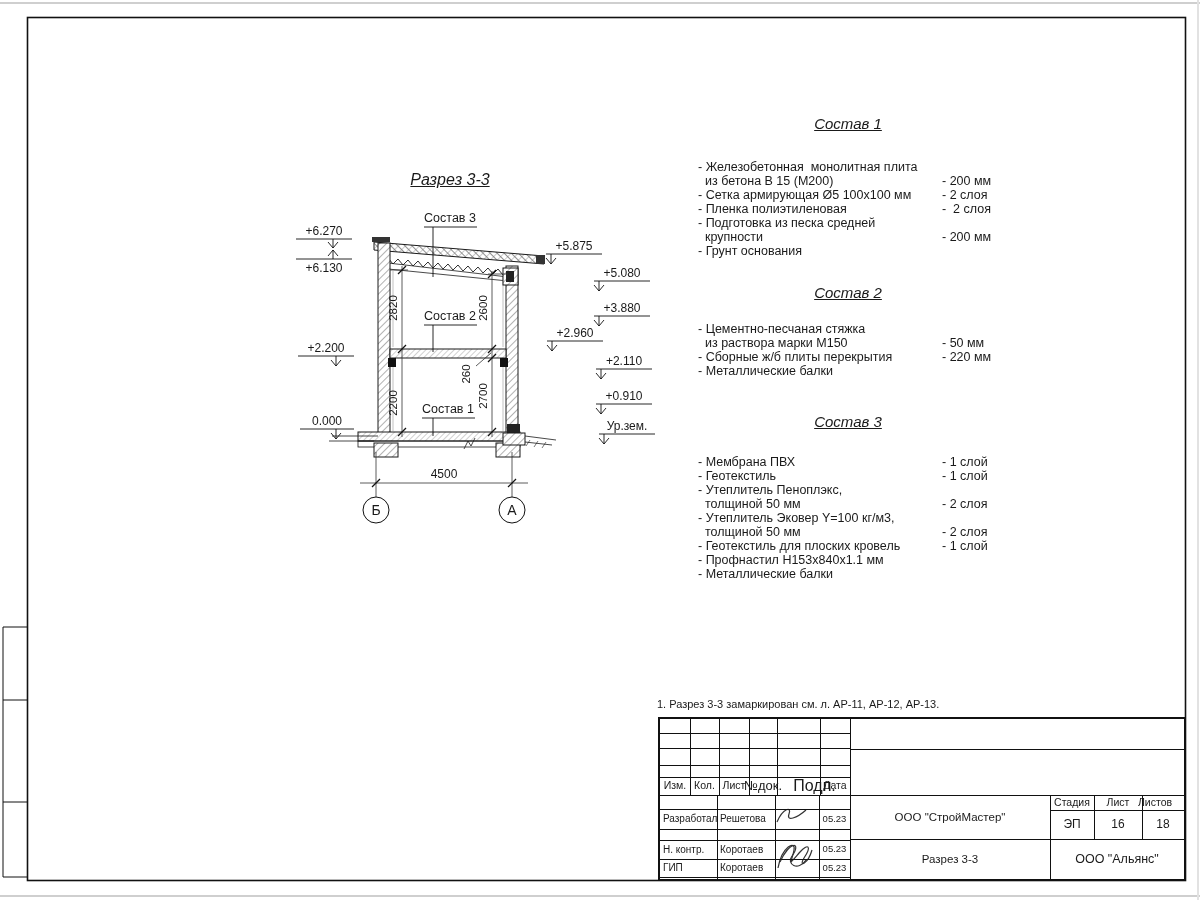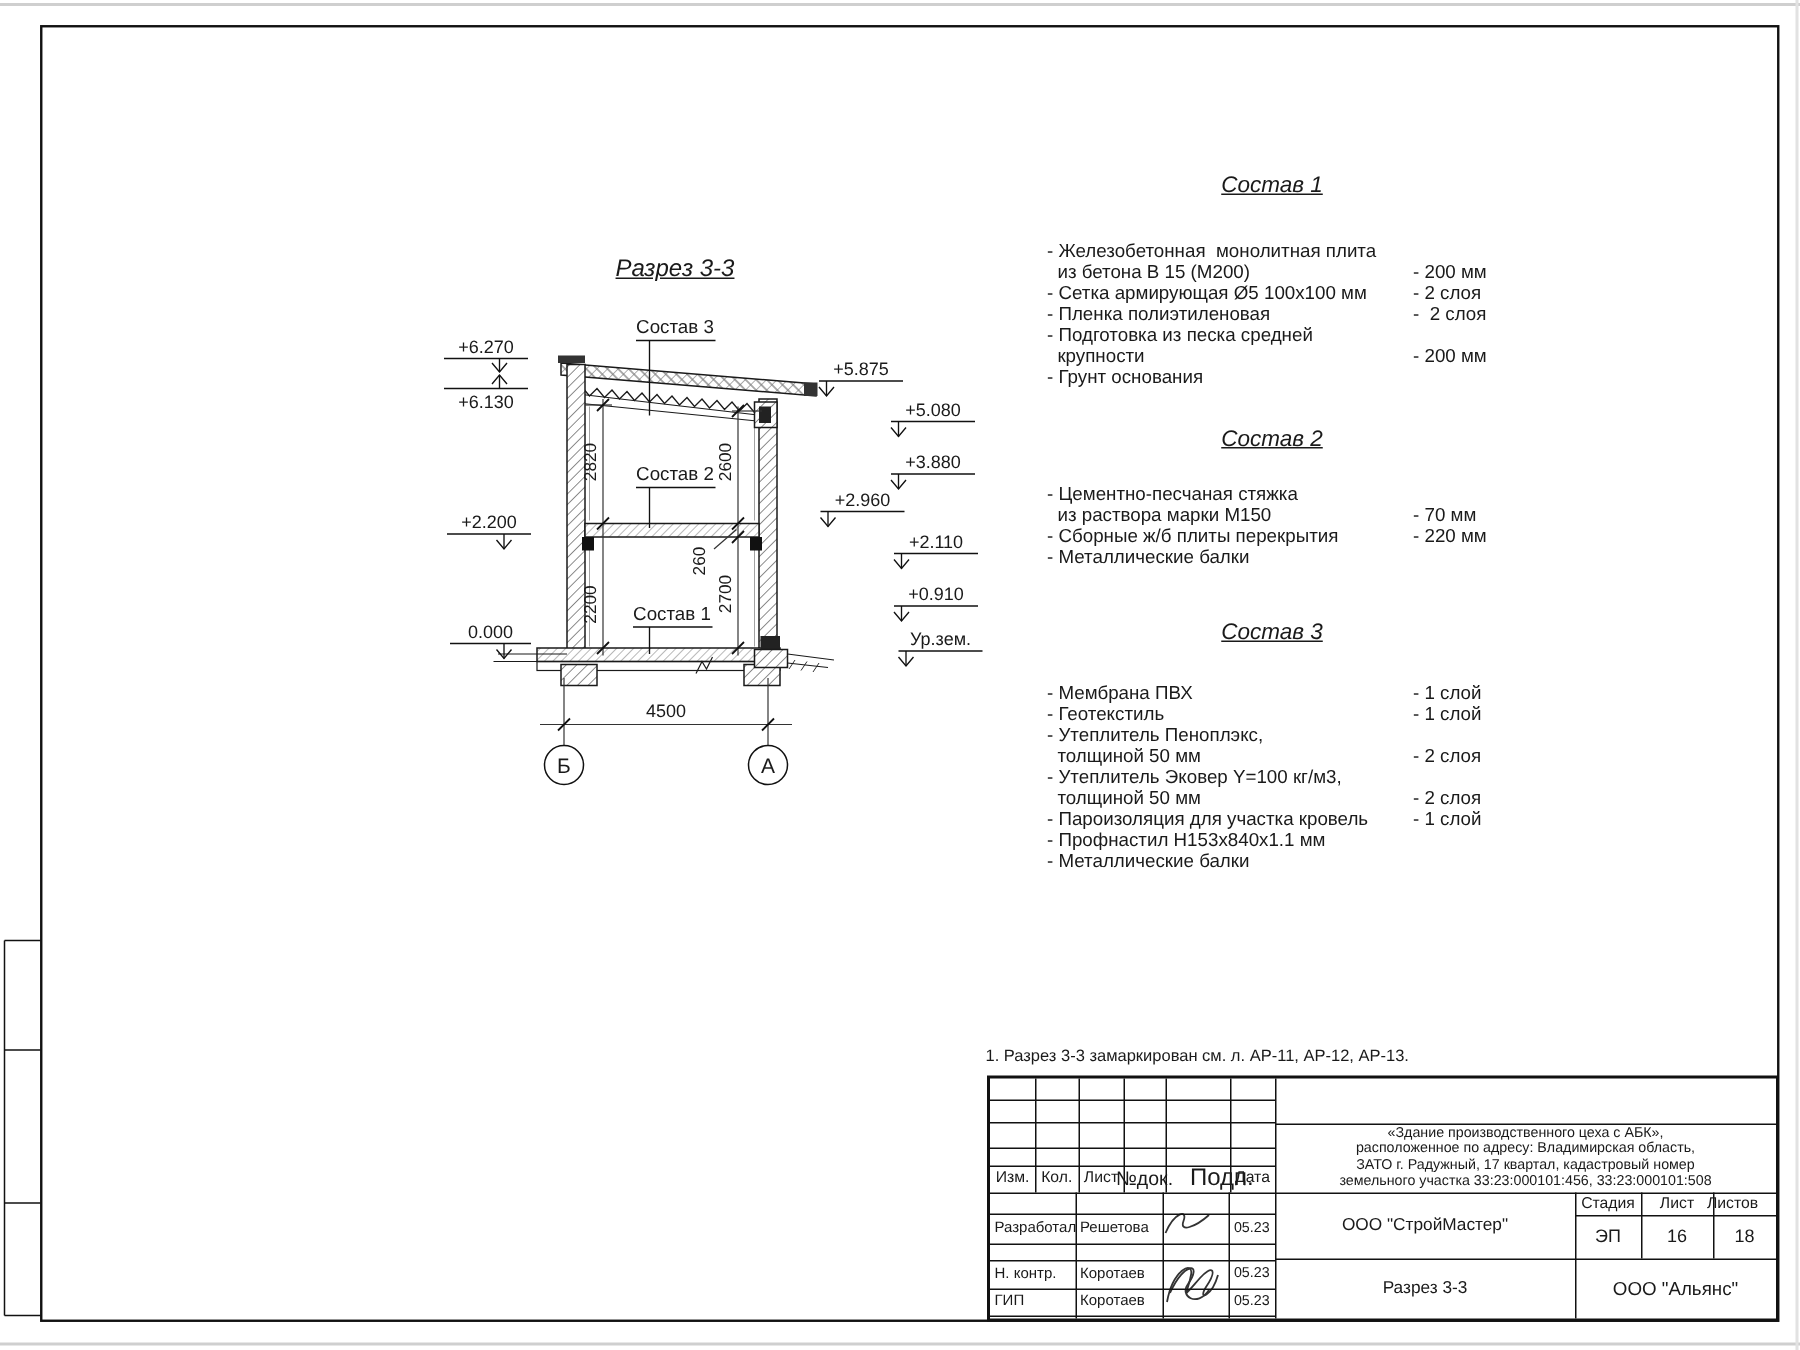--- a/index.html
+++ b/index.html
@@ -211,7 +211,7 @@
   <div class="comp-h" style="top:284px">Состав 2</div>
   <div class="comp" style="top:322px">
     <div class="cl"><span class="t">- Цементно-песчаная стяжка</span><span class="v"></span></div>
-    <div class="cl"><span class="t">  из раствора марки М150</span><span class="v">- 70 мм</span></div>
+    <div class="cl"><span class="t">  из раствора марки М150</span><span class="v">- 50 мм</span></div>
     <div class="cl"><span class="t">- Сборные ж/б плиты перекрытия</span><span class="v">- 220 мм</span></div>
     <div class="cl"><span class="t">- Металлические балки</span><span class="v"></span></div>
   </div>

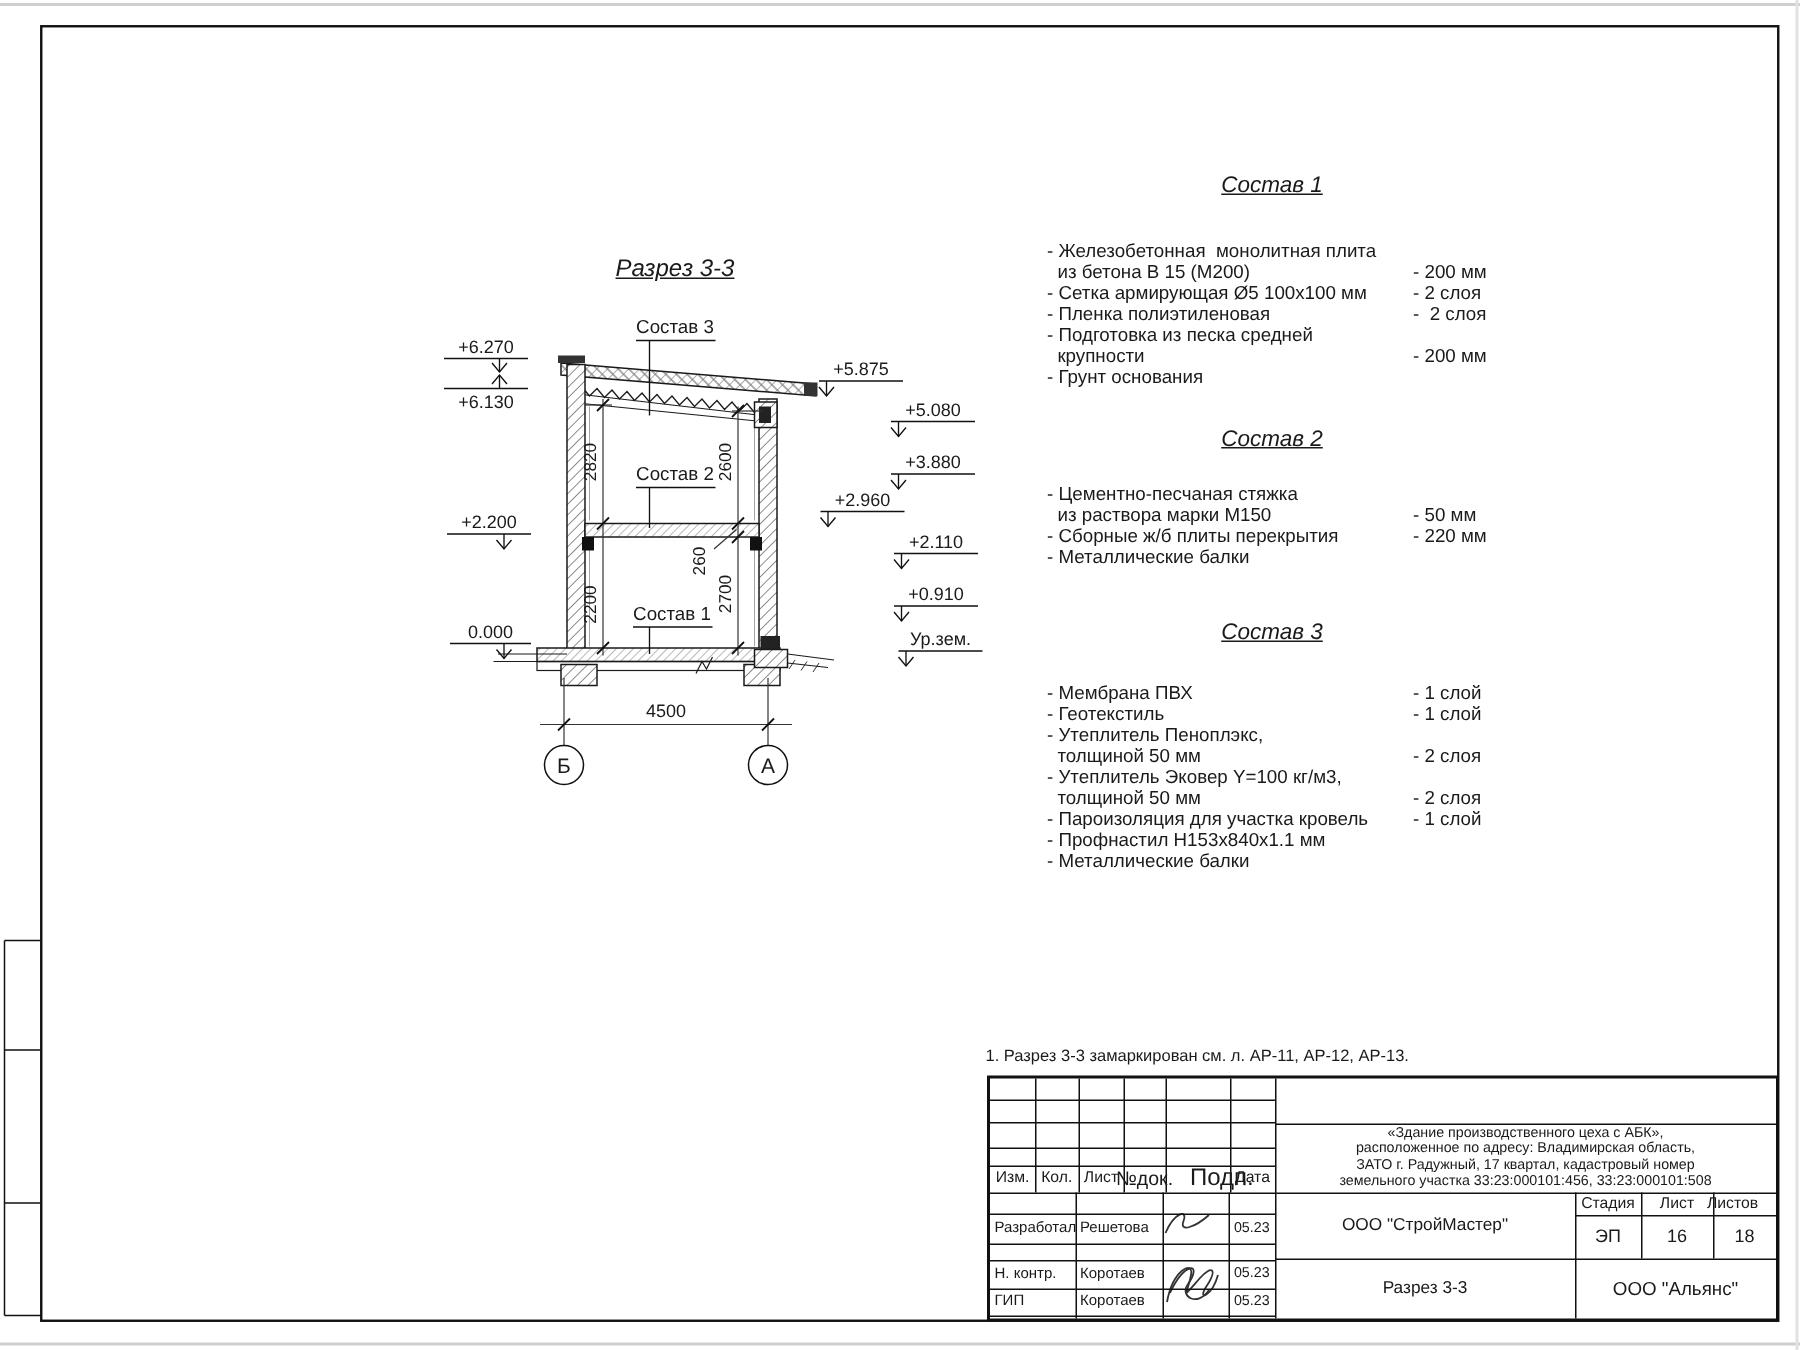--- a/index.html
+++ b/index.html
@@ -224,7 +224,7 @@
     <div class="cl"><span class="t">  толщиной 50 мм</span><span class="v">- 2 слоя</span></div>
     <div class="cl"><span class="t">- Утеплитель Эковер Y=100 кг/м3,</span><span class="v"></span></div>
     <div class="cl"><span class="t">  толщиной 50 мм</span><span class="v">- 2 слоя</span></div>
-    <div class="cl"><span class="t">- Пароизоляция для участка кровель</span><span class="v">- 1 слой</span></div>
+    <div class="cl"><span class="t">- Геотекстиль для плоских кровель</span><span class="v">- 1 слой</span></div>
     <div class="cl"><span class="t">- Профнастил Н153х840х1.1 мм</span><span class="v"></span></div>
     <div class="cl"><span class="t">- Металлические балки</span><span class="v"></span></div>
   </div>

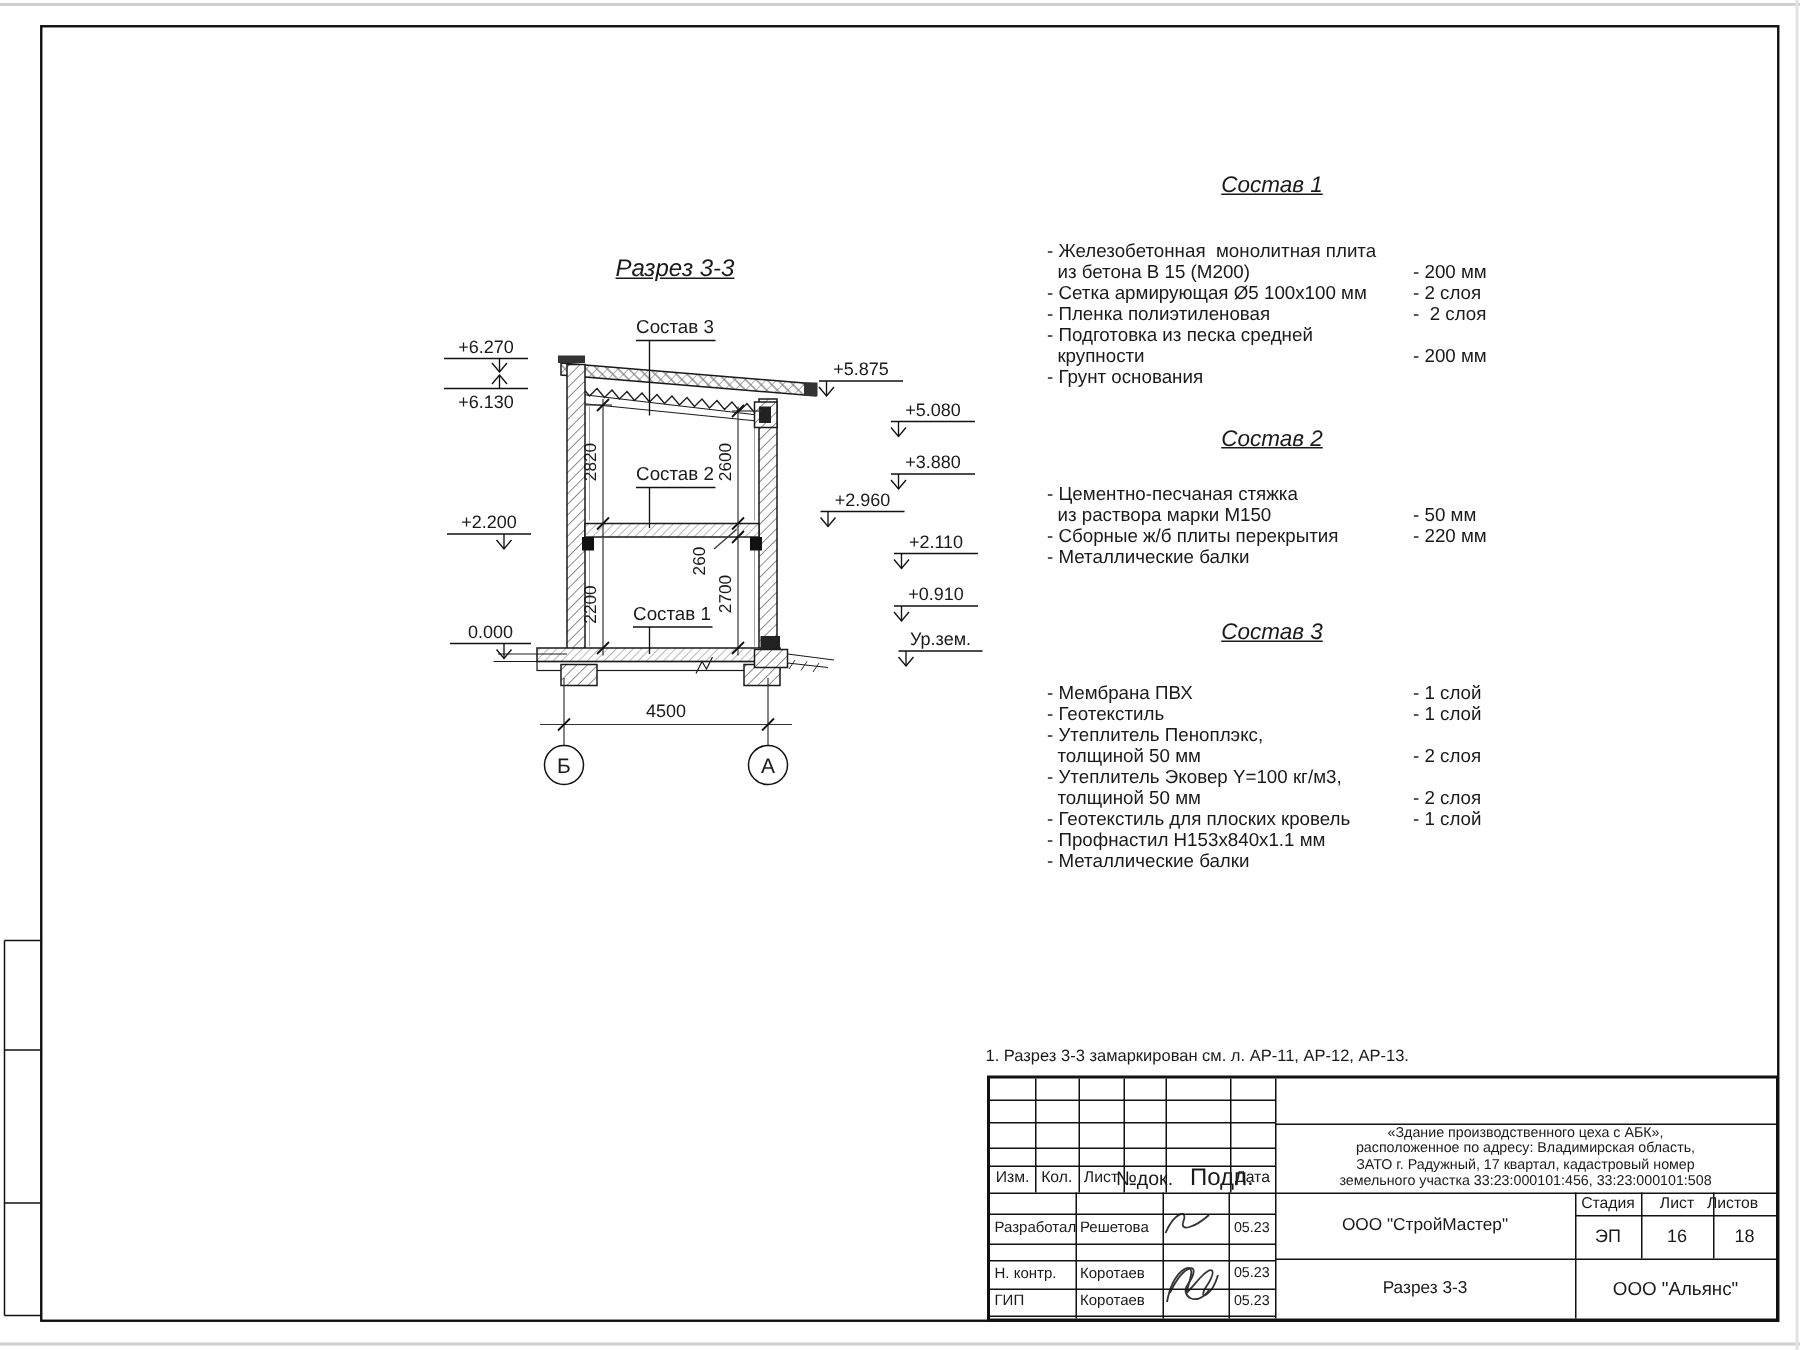--- a/index.html
+++ b/index.html
@@ -267,12 +267,6 @@
     <div class="c" style="left:133px;top:58px;width:43px;height:18px;font-size:16px">Подп.</div>
     <div class="c" style="left:160px;top:58px;width:30px;height:18px;font-size:10.5px">Дата</div>
 
-    <div class="c" style="left:190px;top:30px;width:334px;height:46px;font-size:9.5px;flex-direction:column">
-      <div>«Здание производственного цеха с АБК»,</div>
-      <div>расположенное по адресу: Владимирская область,</div>
-      <div>ЗАТО г. Радужный, 17 квартал, кадастровый номер</div>
-      <div>земельного участка 33:23:000101:456, 33:23:000101:508</div>
-    </div>
 
     <div class="c cL" style="left:0;top:90px;width:57px;height:20px;font-size:10px">Разработал</div>
     <div class="c cL" style="left:57px;top:90px;width:58px;height:20px;font-size:10px">Решетова</div>

